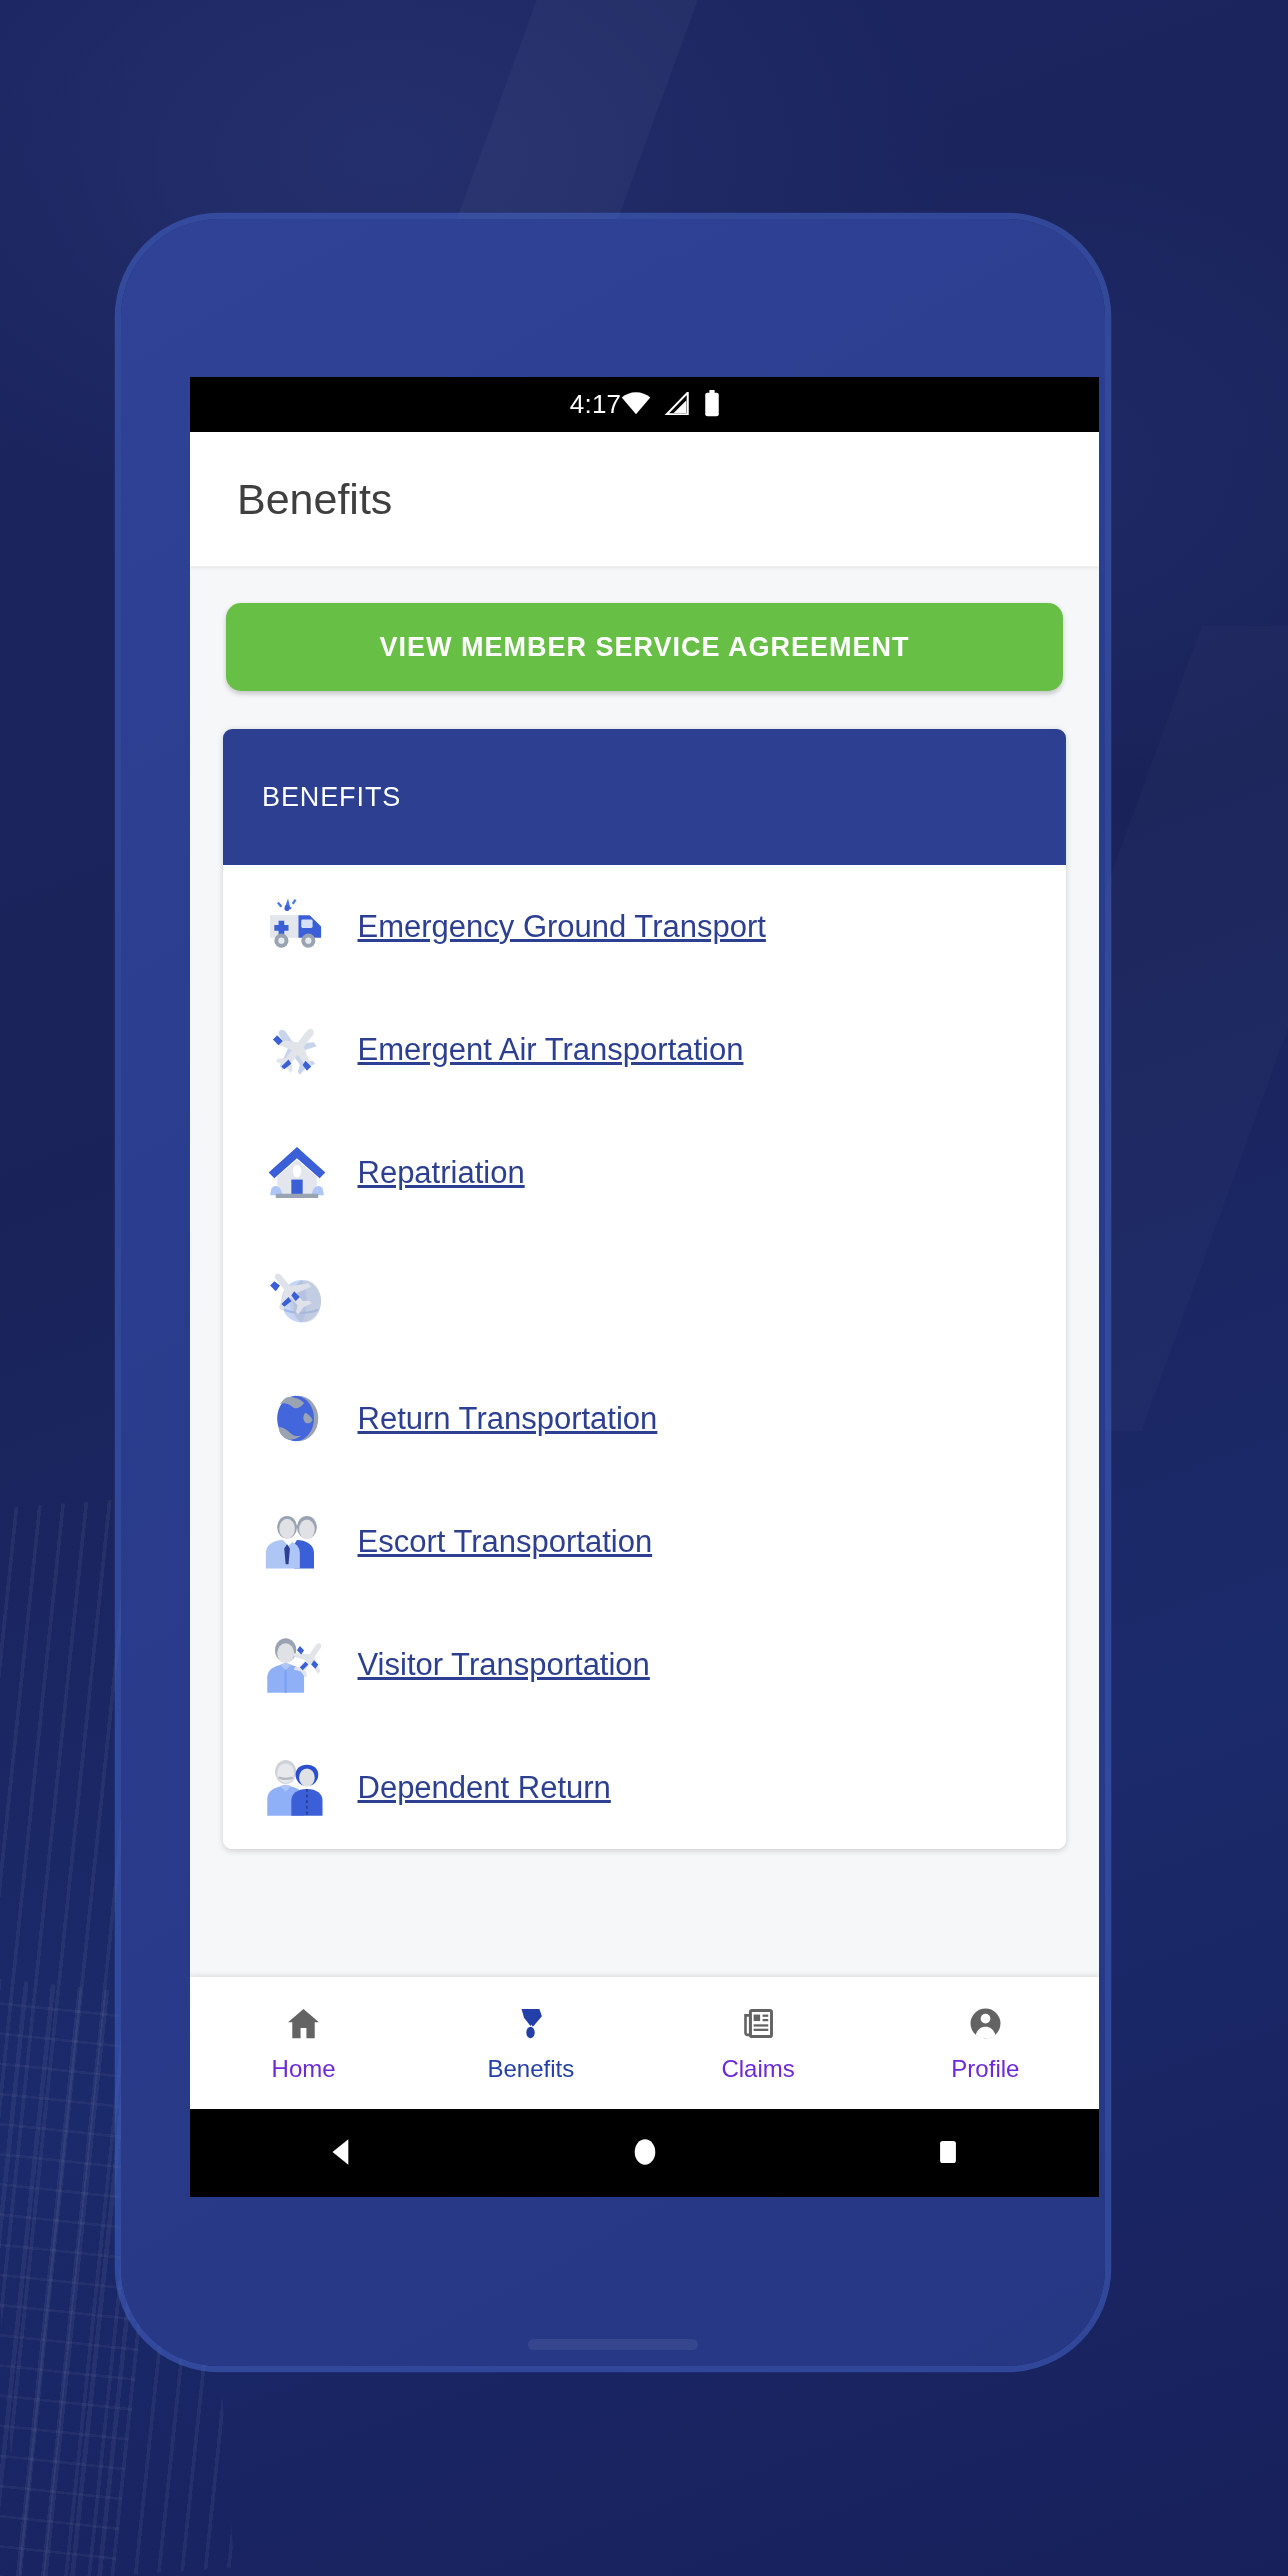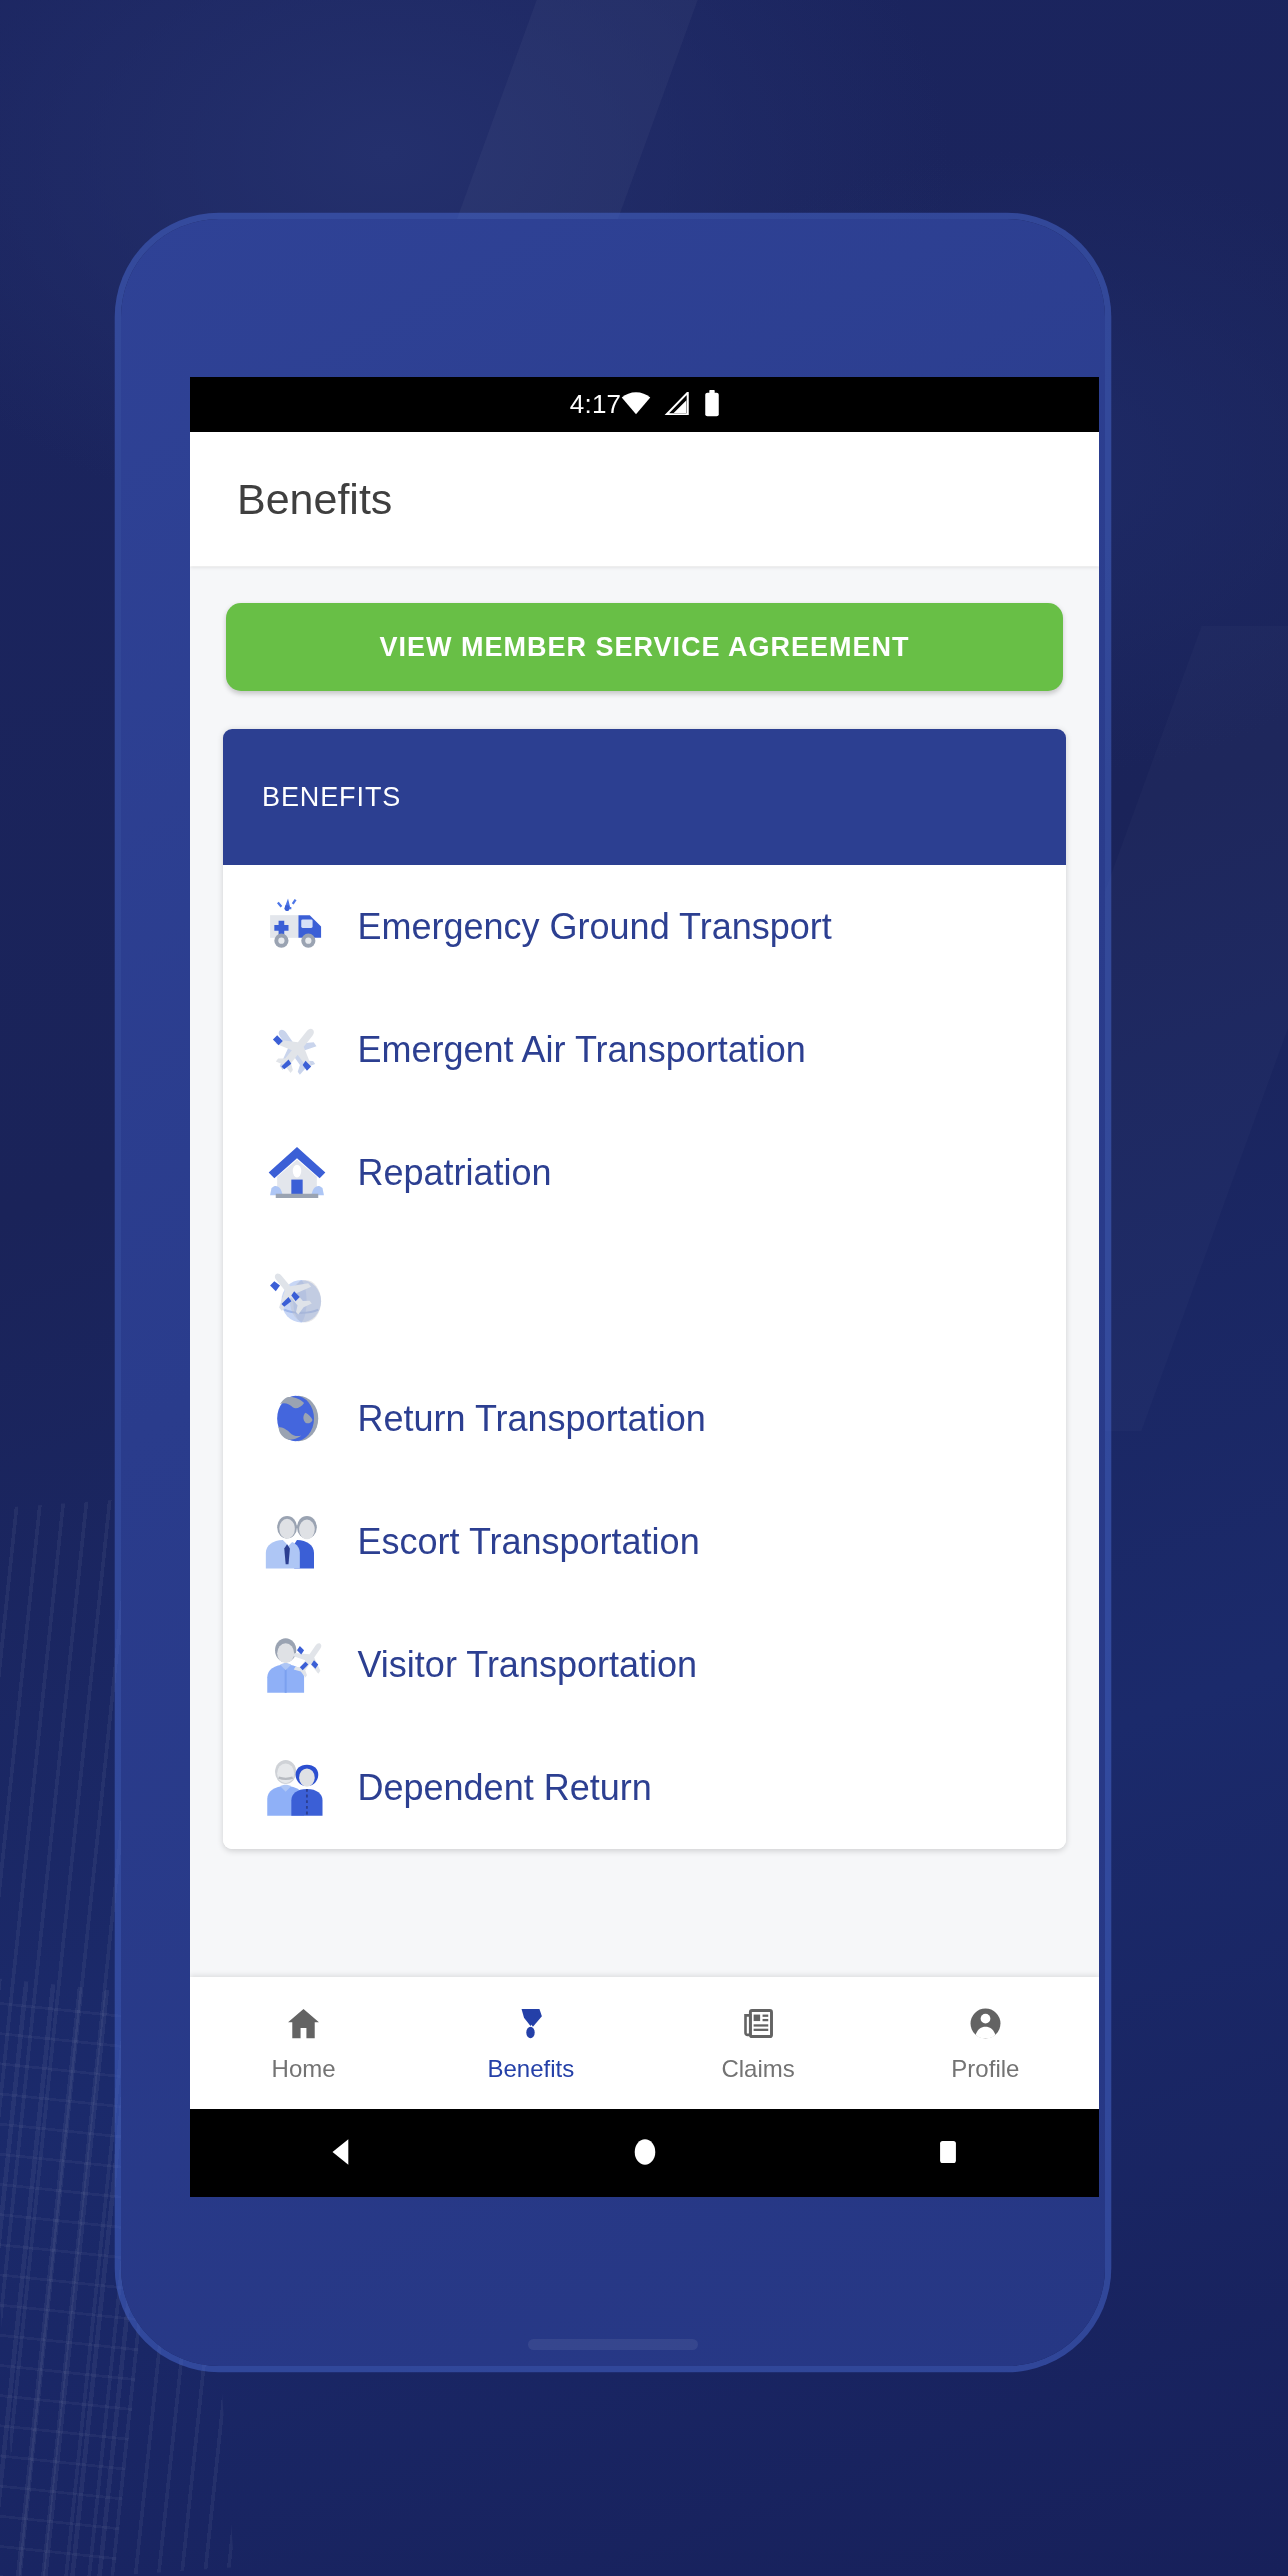--- a/index.html
+++ b/index.html
@@ -144,10 +144,11 @@
     display:flex; align-items:center; justify-content:center;
   }
   .row .rlabel {
-    color:#2c3f91; font-size: 36px;
+    color:#2c3f91; font-size: 31px;
     padding-left: 12.5px;
     flex: 1;
     position: relative;
+    text-decoration: underline;
   }
   .row .rlabel::after {
     content:"";

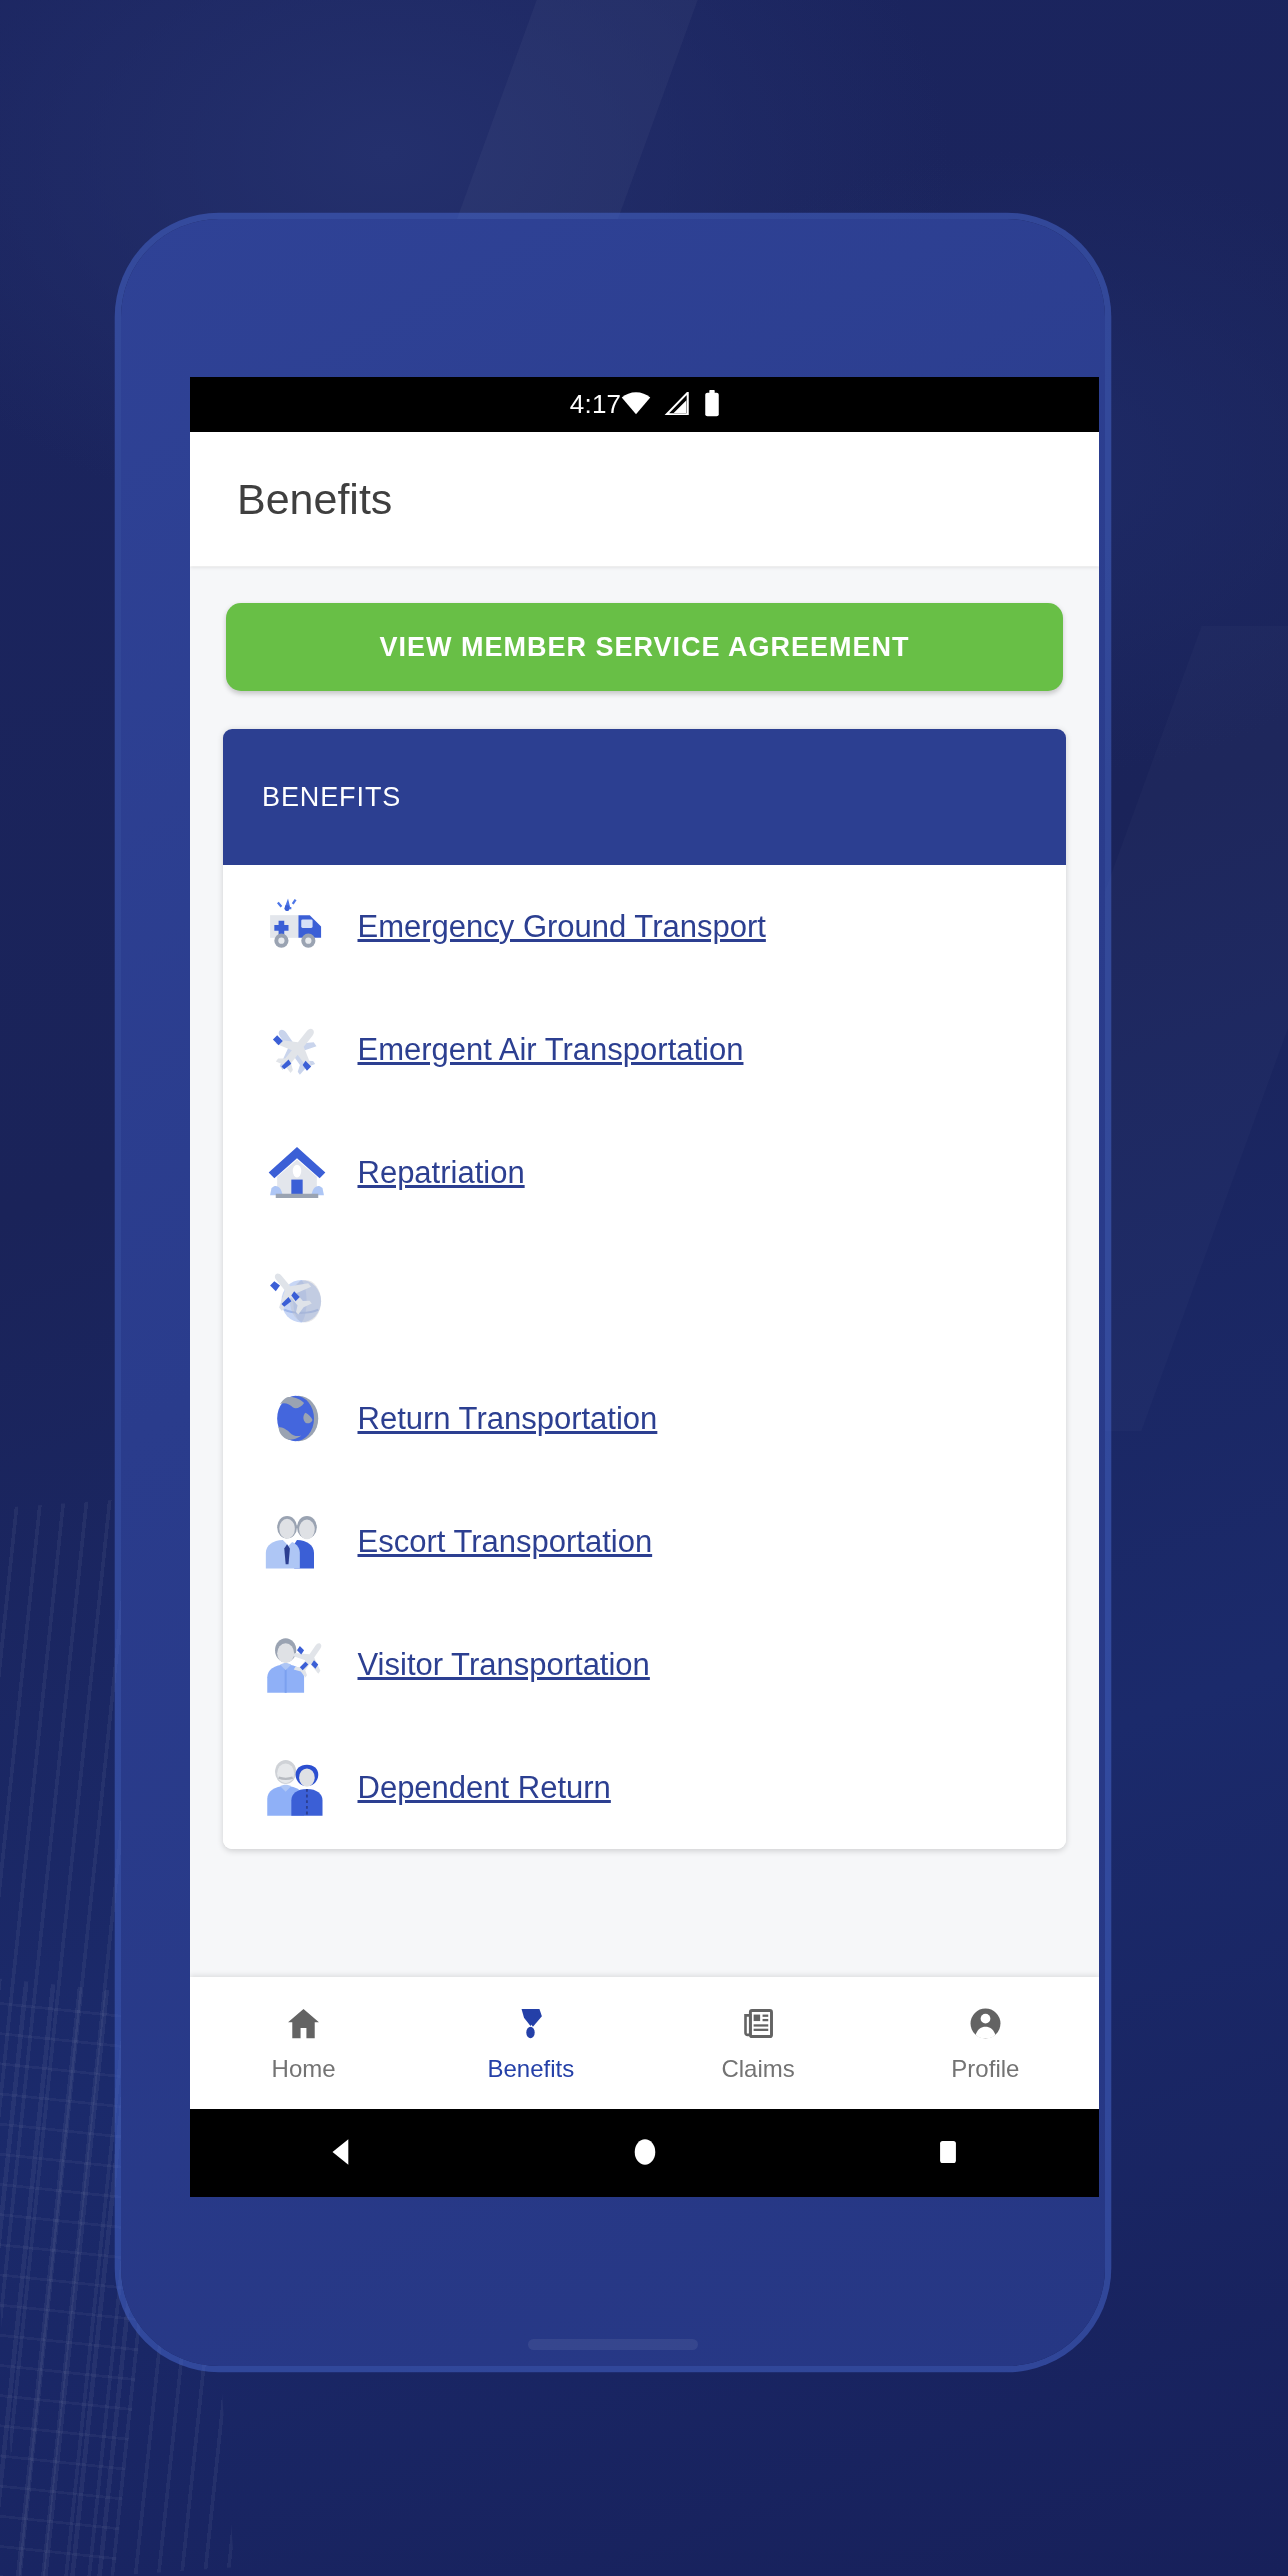--- a/index.html
+++ b/index.html
@@ -171,7 +171,7 @@
     align-items:center; justify-content:center; gap:9px;
     cursor:pointer;
   }
-  .navitem .nlabel { font-size: 24px; color:#737373; }
+  .navitem .nlabel { font-size: 24px; color:#6d28d9; }
   .navitem.active .nlabel { color:#2440a8; }
 
   

